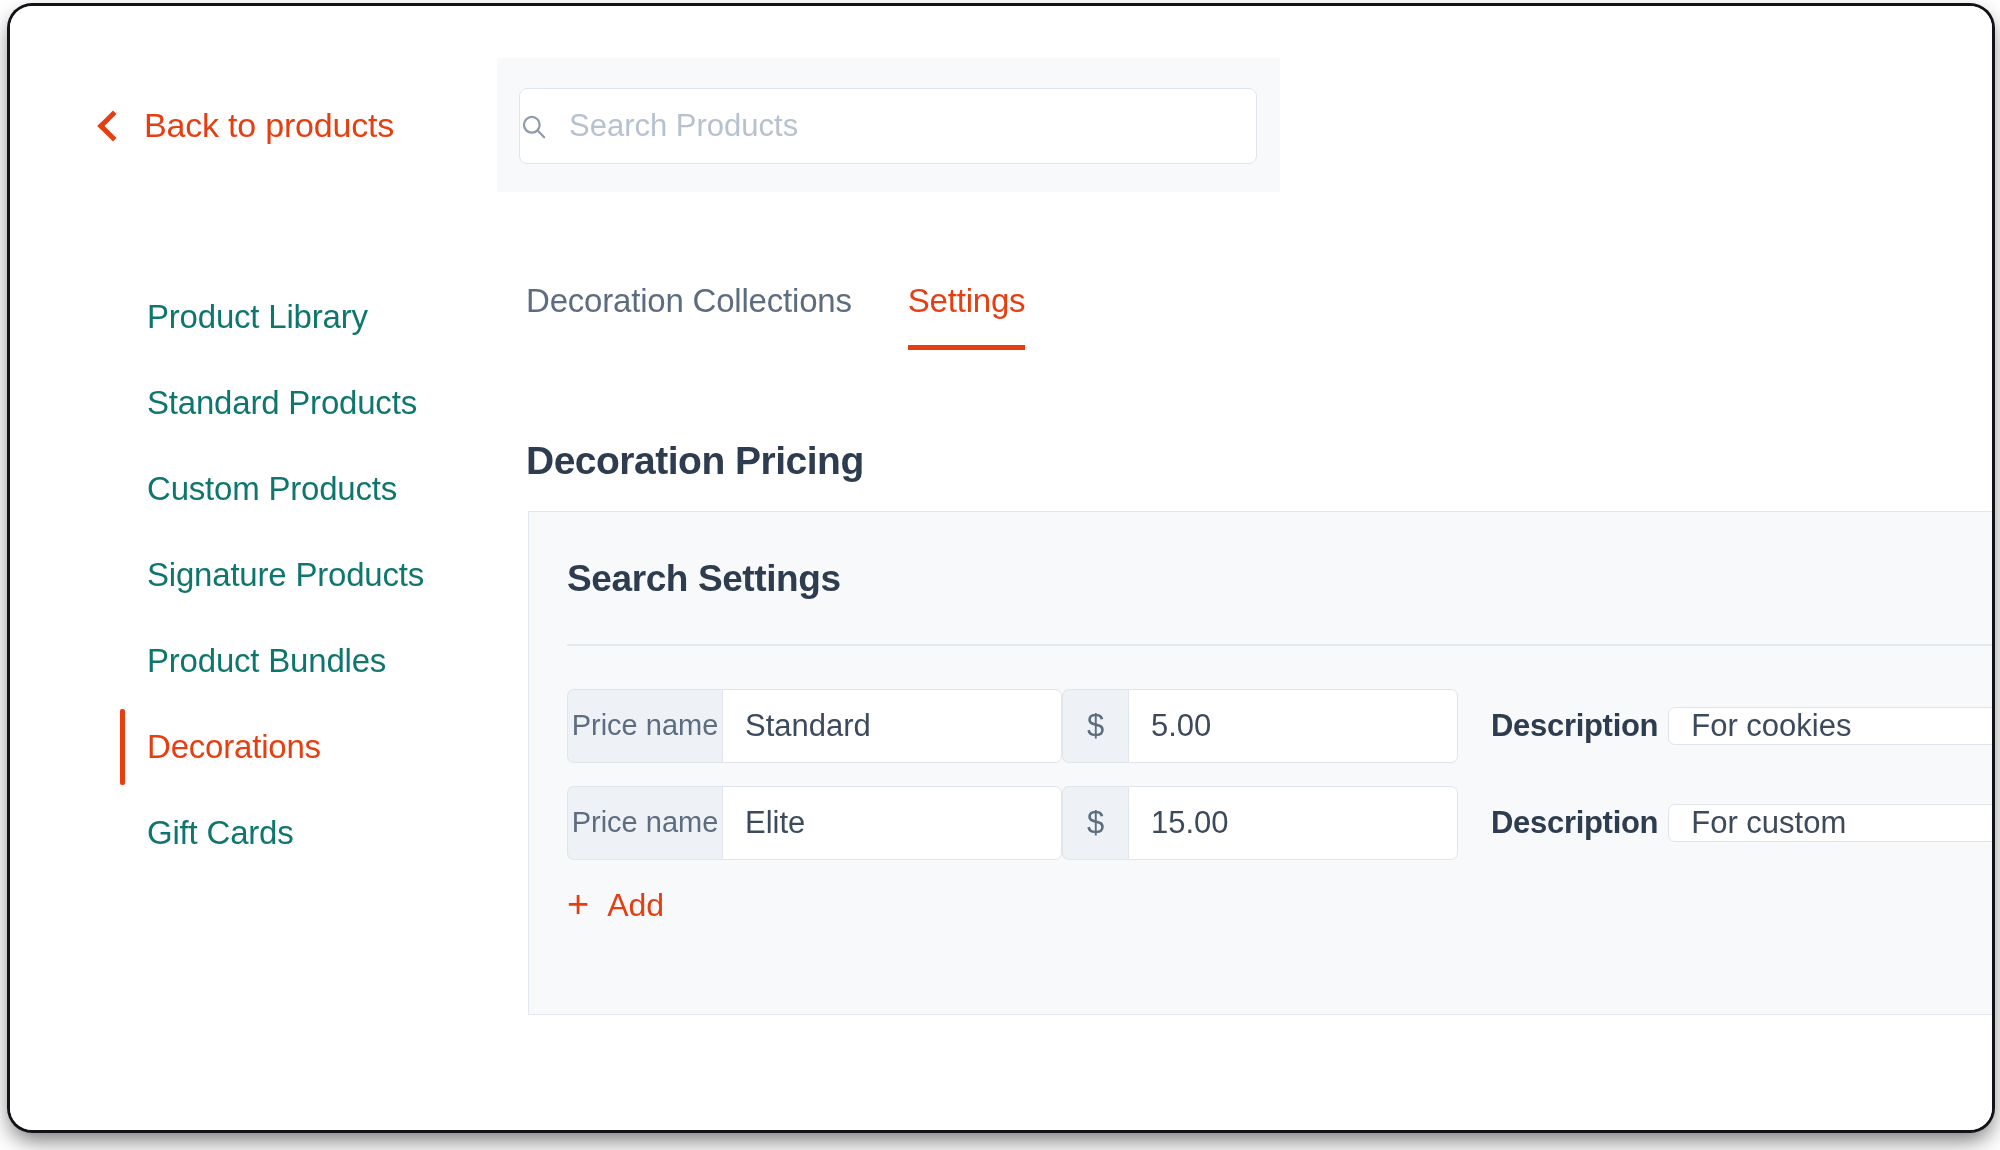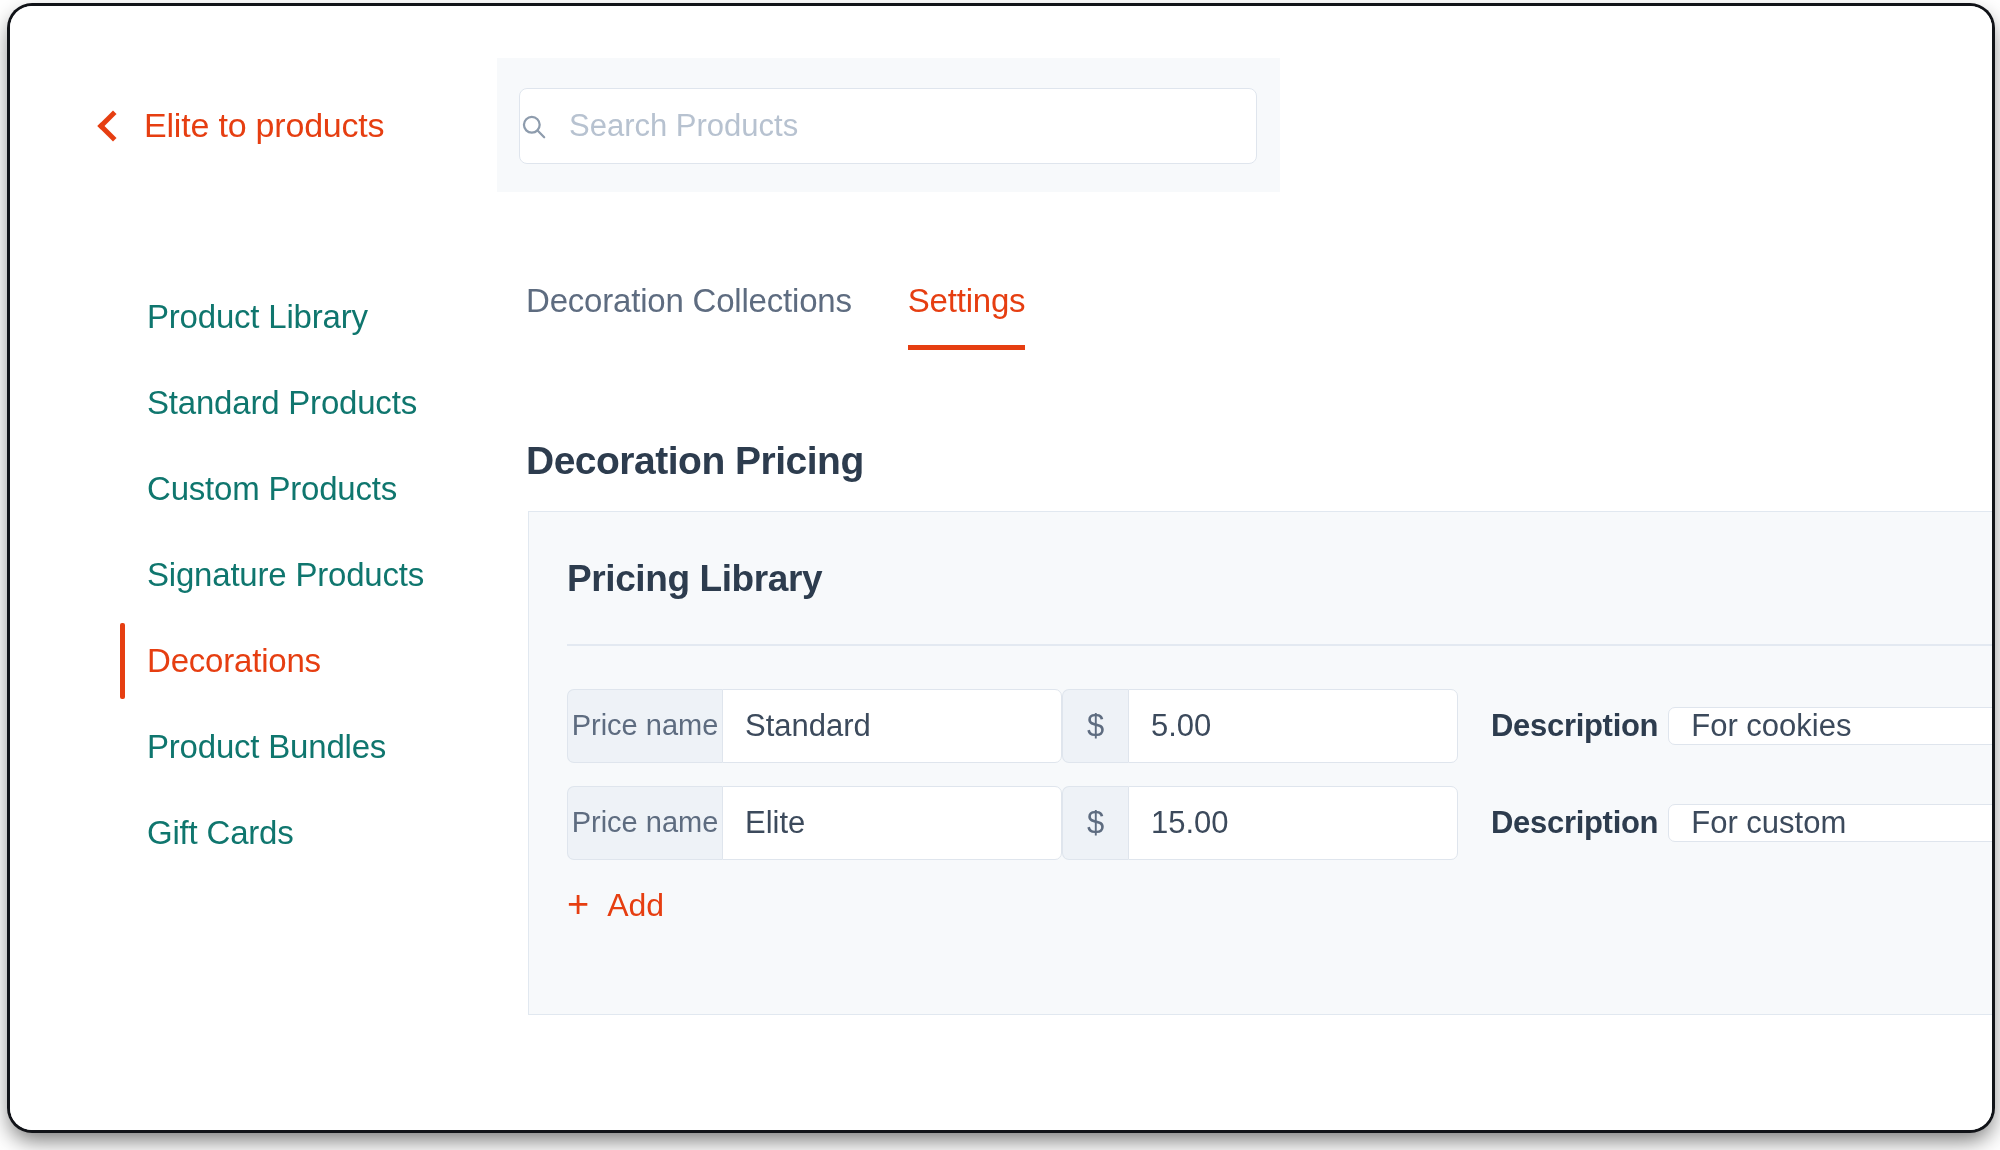--- a/index.html
+++ b/index.html
@@ -302,7 +302,7 @@
 
     <div class="back-link">
       <span class="chev"></span>
-      <span>Elite to products</span>
+      <span>Back to products</span>
     </div>
 
     <div class="search-wrap">

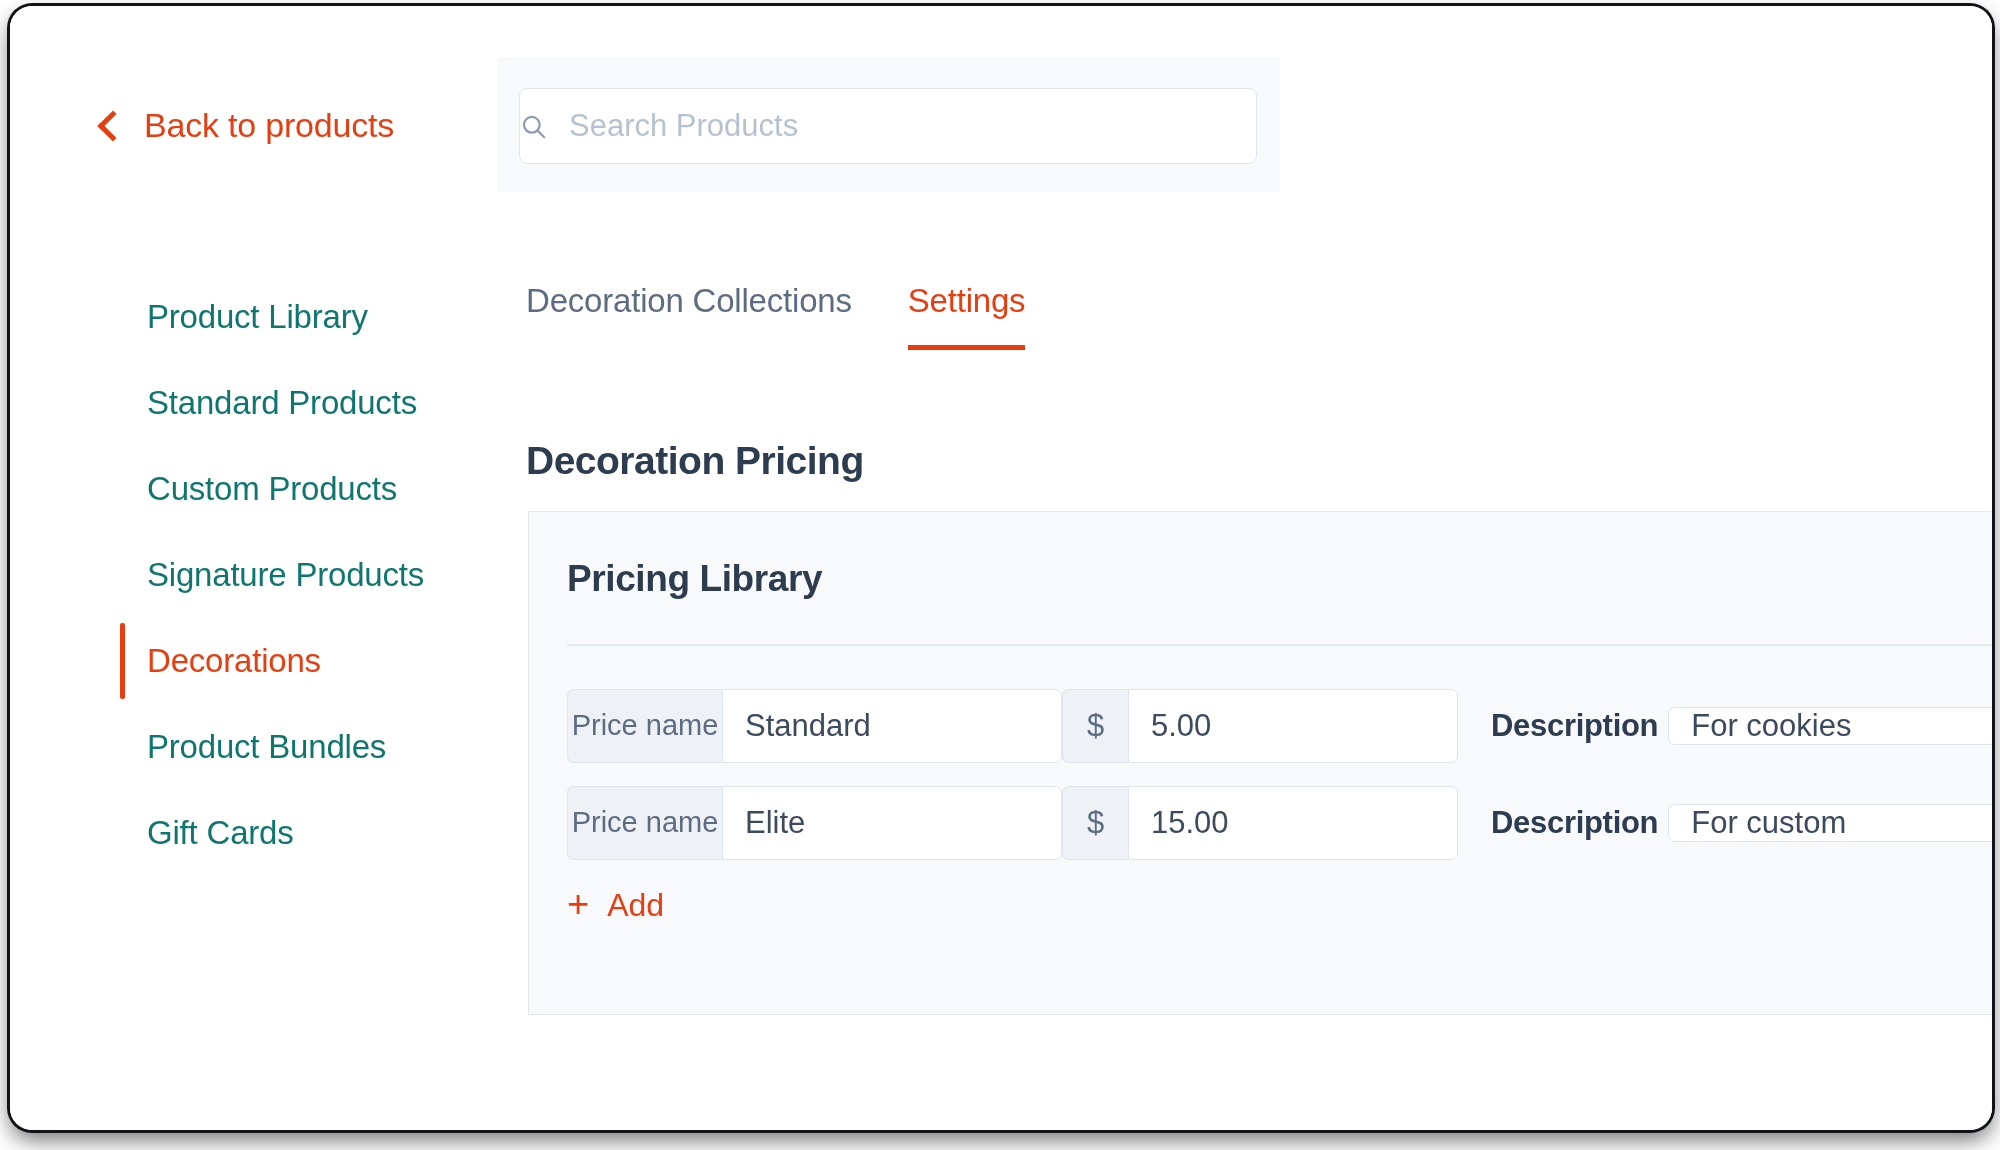--- a/index.html
+++ b/index.html
@@ -351,7 +351,7 @@
     <h1 class="page-title">Decoration Pricing</h1>
 
     <section class="card">
-      <div class="card-title">Pricing Library</div>
+      <div class="card-title">Search Settings</div>
       <div class="divider"></div>
 
       <div class="rows">

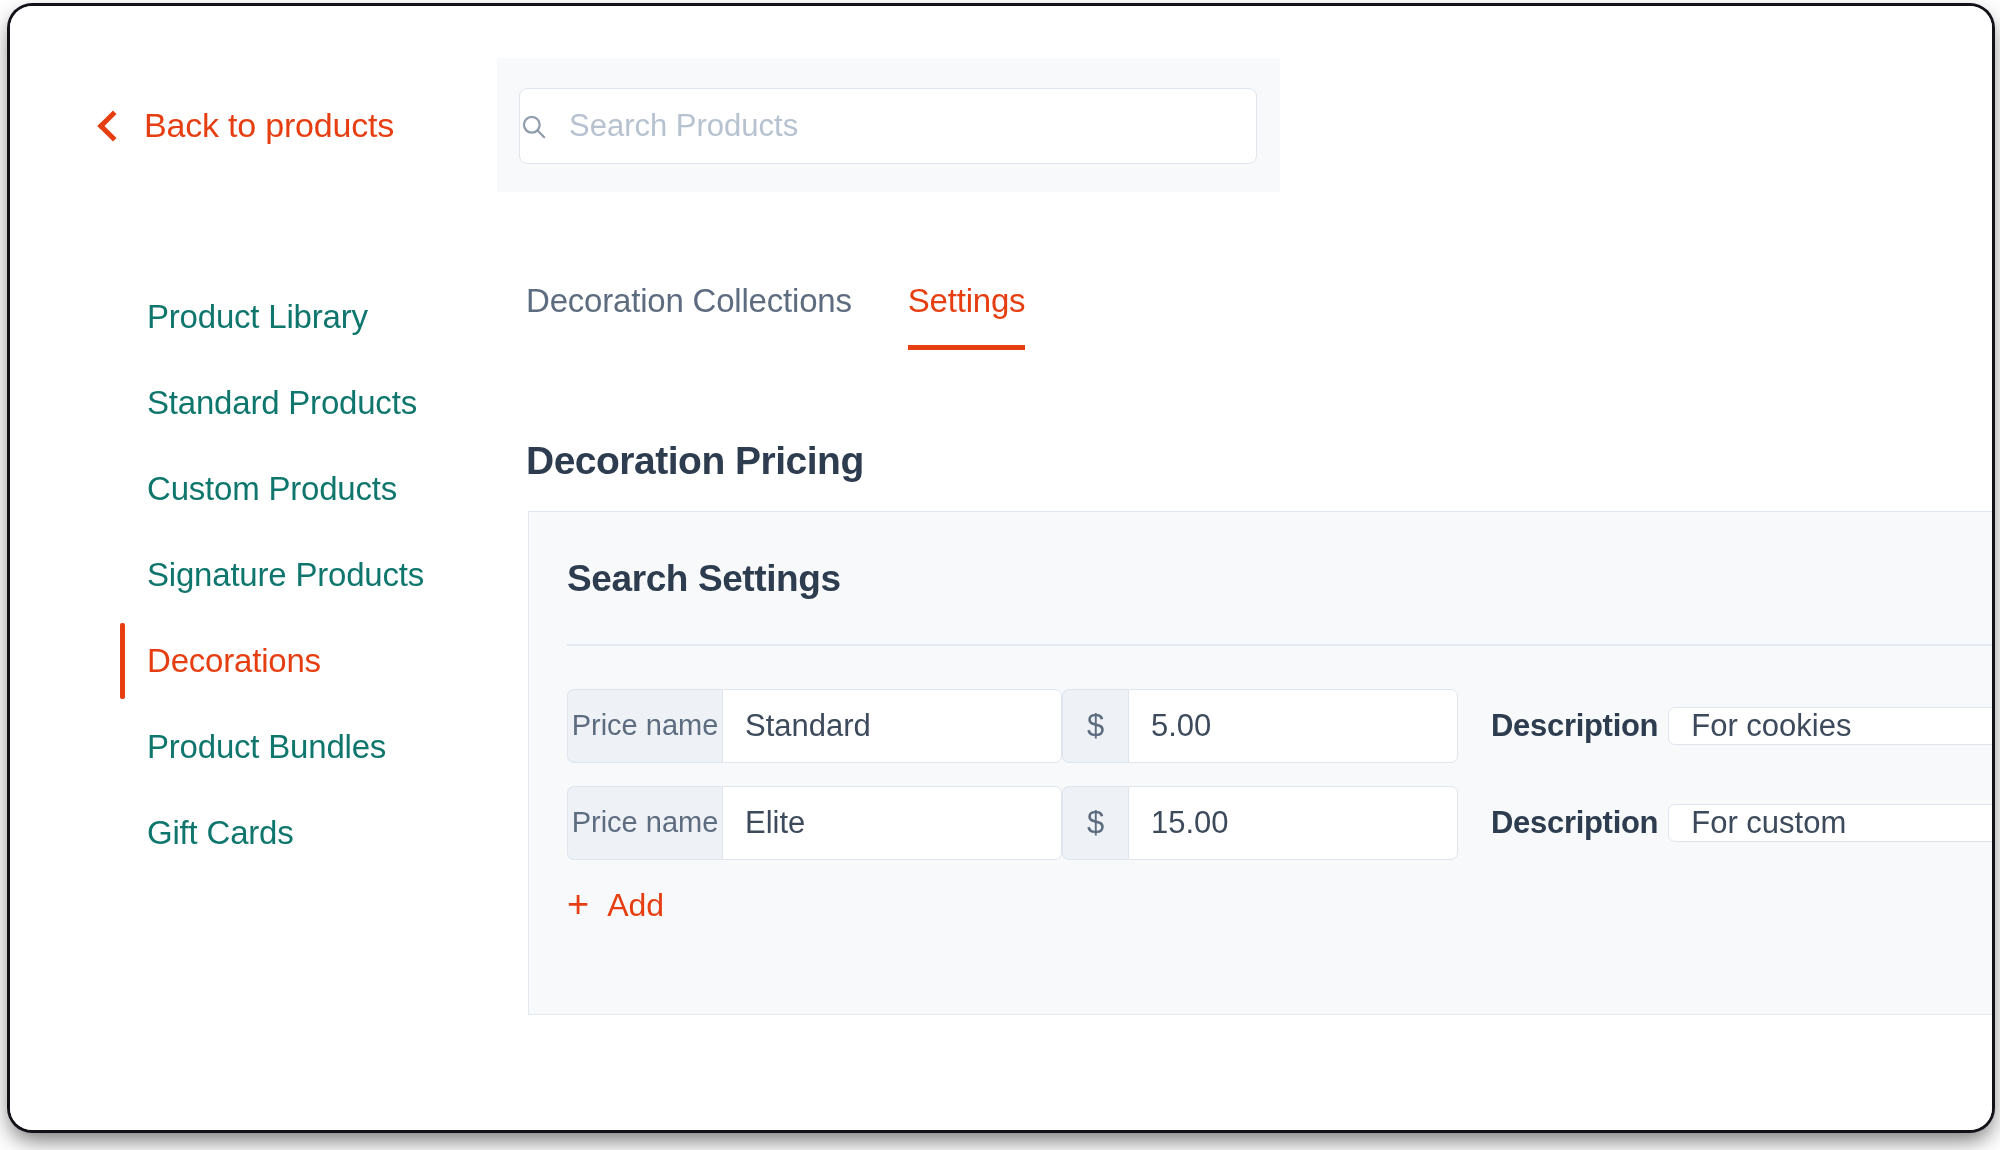--- a/index.html
+++ b/index.html
@@ -328,11 +328,11 @@
       <div class="side-item">
         <span>Signature Products</span>
       </div>
+      <div class="side-item">
+        <span>Product Bundles</span>
+      </div>
       <div class="side-item active">
         <span>Decorations</span>
-      </div>
-      <div class="side-item">
-        <span>Product Bundles</span>
       </div>
       <div class="side-item">
         <span>Gift Cards</span>

